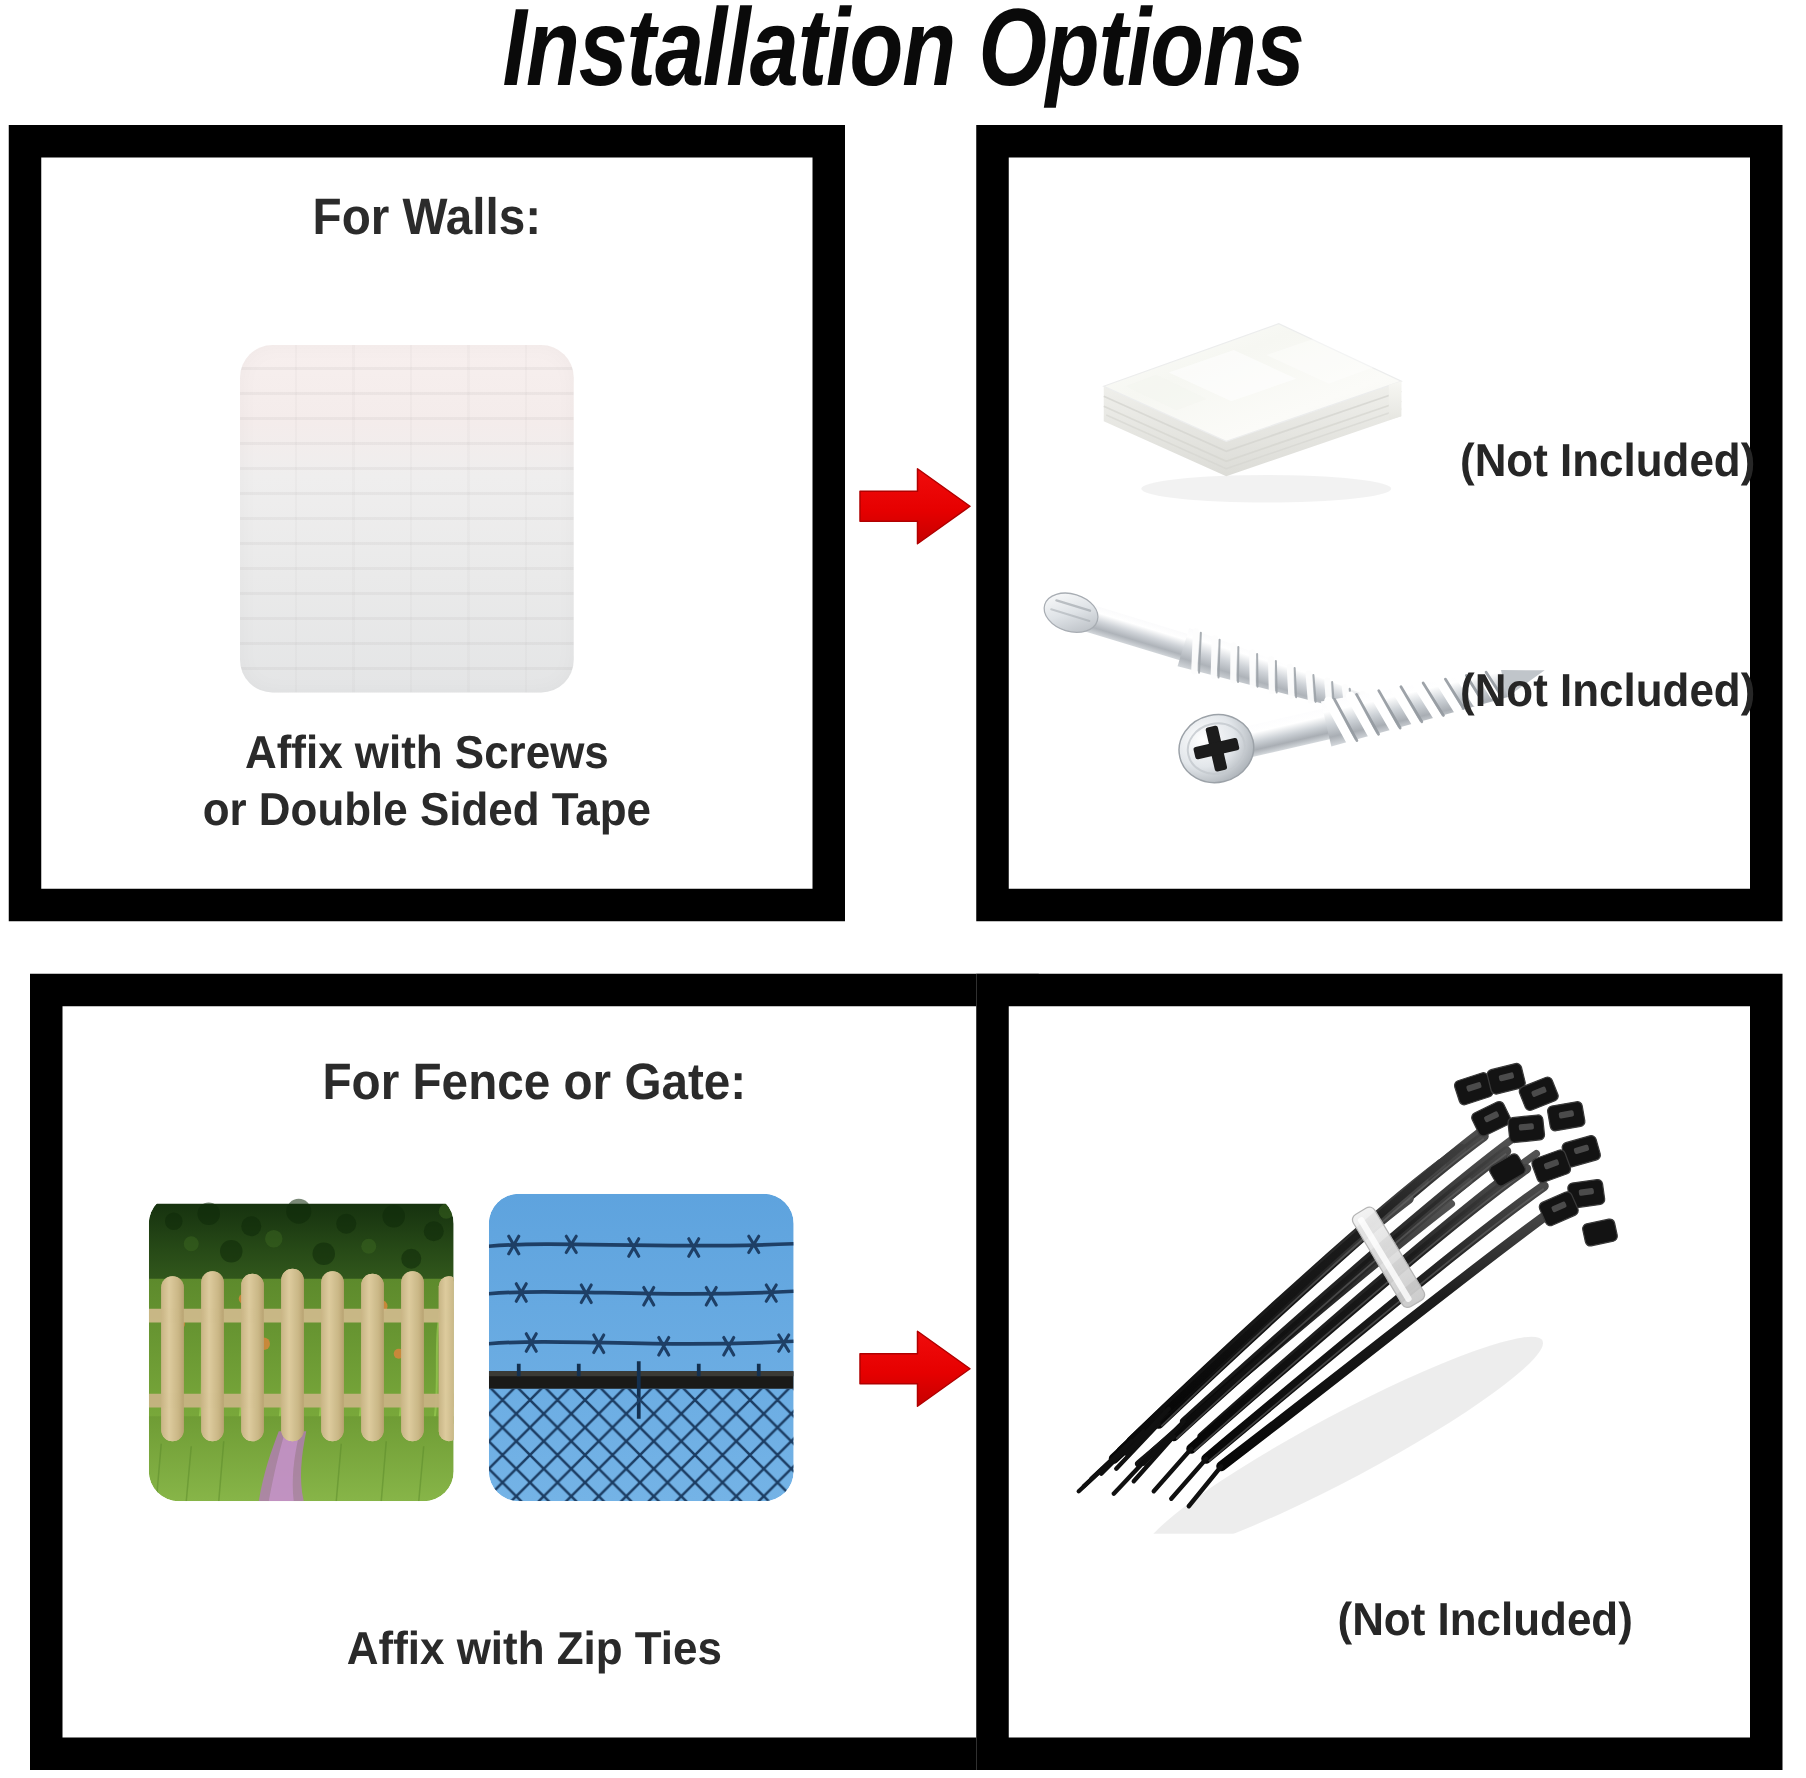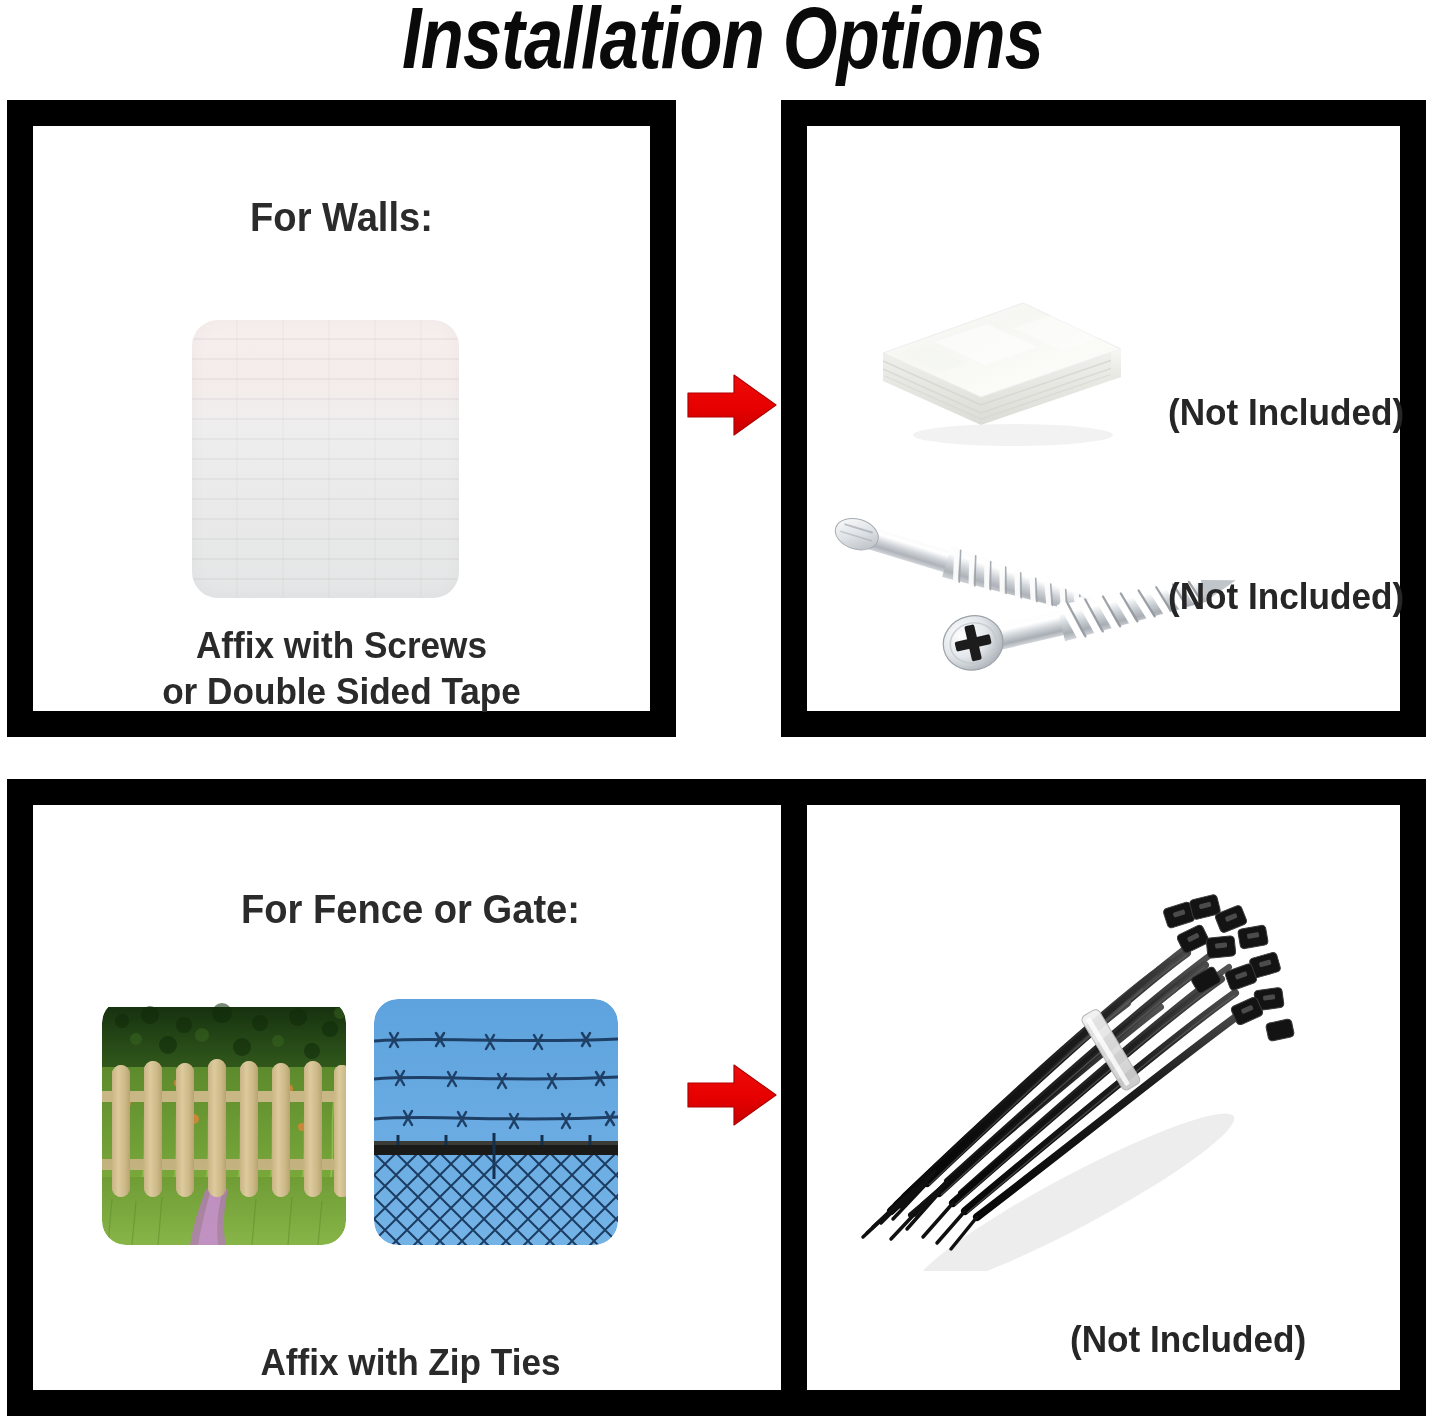--- a/index.html
+++ b/index.html
@@ -50,7 +50,6 @@
     position: relative;
     width: 100%;
     height: 100%;
-    margin-top: 44px;
   }
 
   .panel-heading {

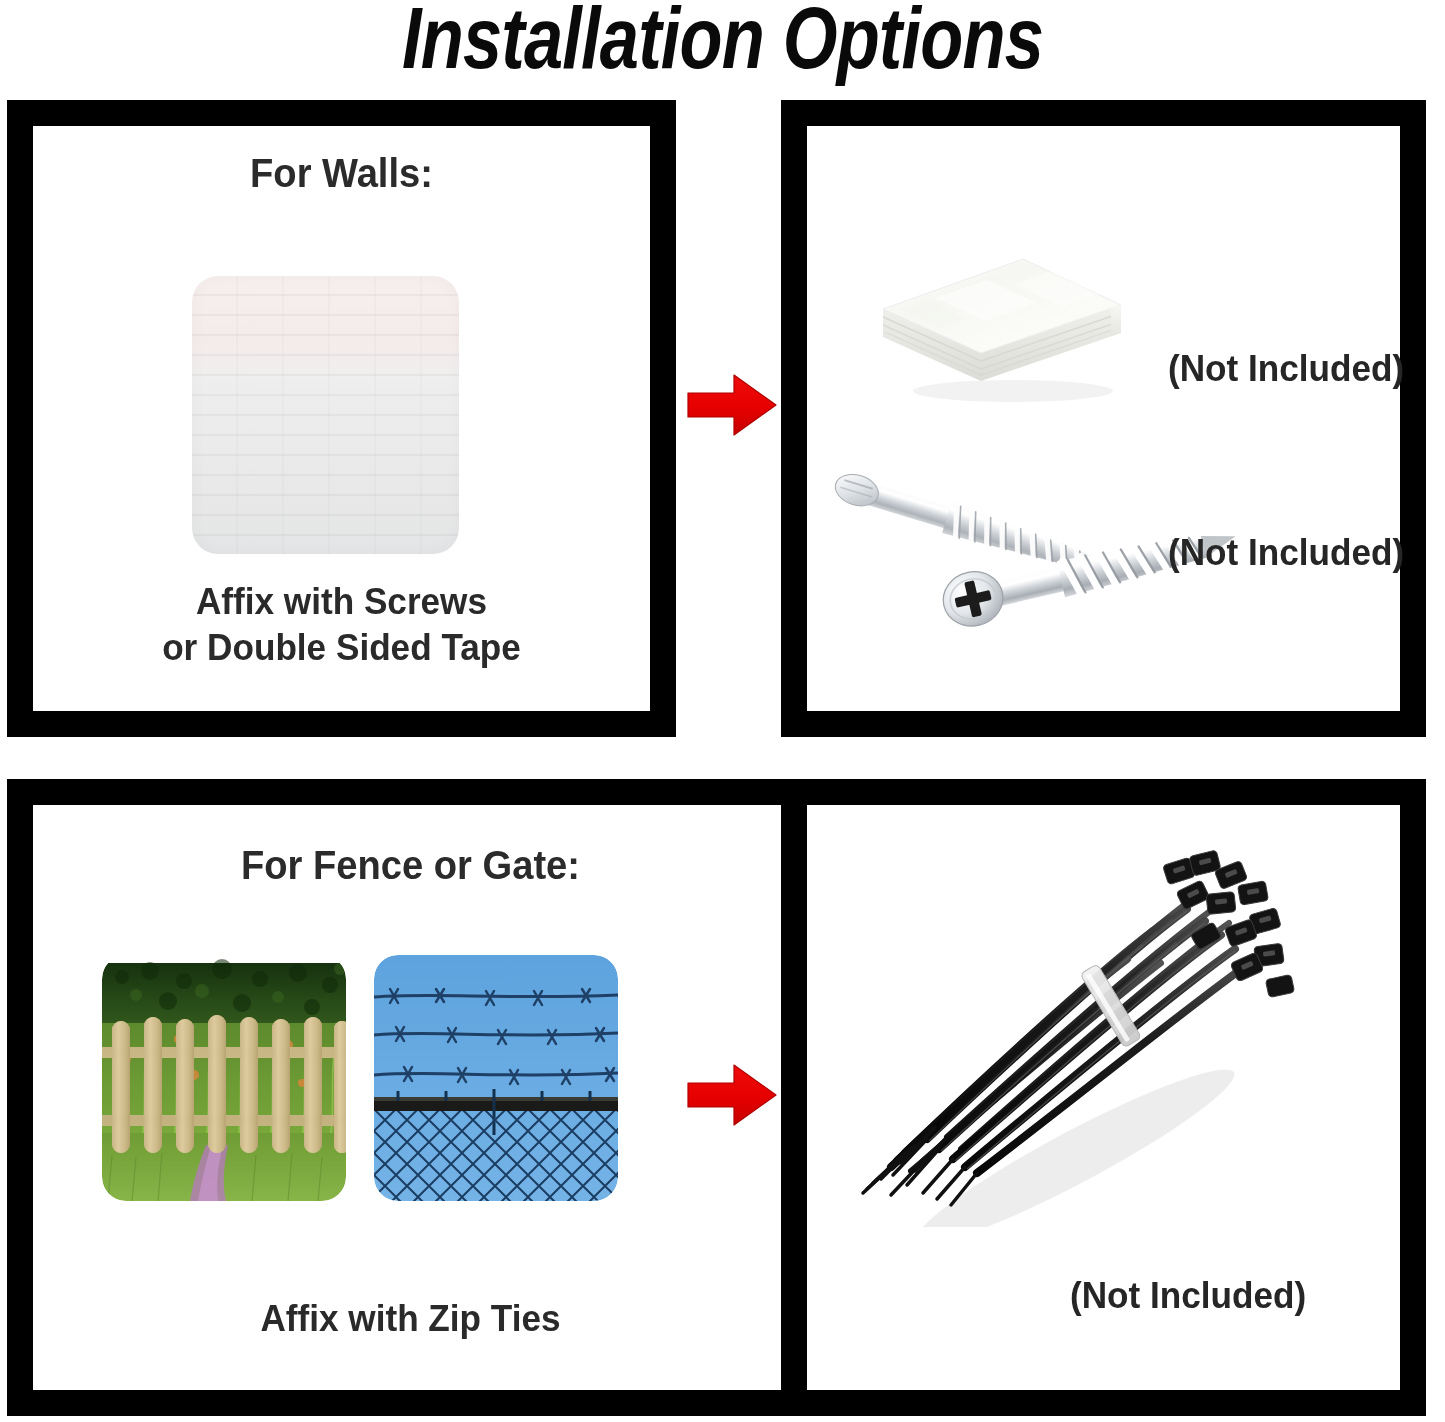--- a/index.html
+++ b/index.html
@@ -43,7 +43,7 @@
   }
   #panel-walls       { left: 7px;   top: 100px;  width: 669px; height: 637px; }
   #panel-wall-hw     { left: 781px; top: 100px;  width: 645px; height: 637px; }
-  #panel-fence       { left: 7px;   top: 779px;  width: 807px; height: 637px; }
+  #panel-fence       { left: 24px;   top: 779px;  width: 807px; height: 637px; }
   #panel-fence-hw    { left: 781px; top: 779px;  width: 645px; height: 637px; }
 
   .panel-inner {

